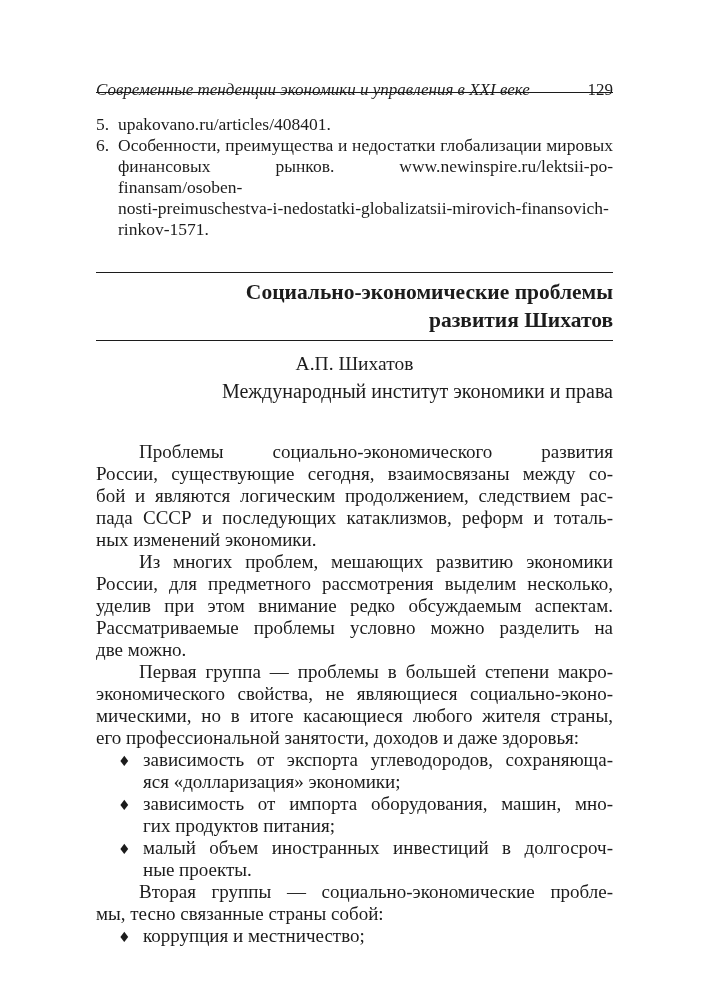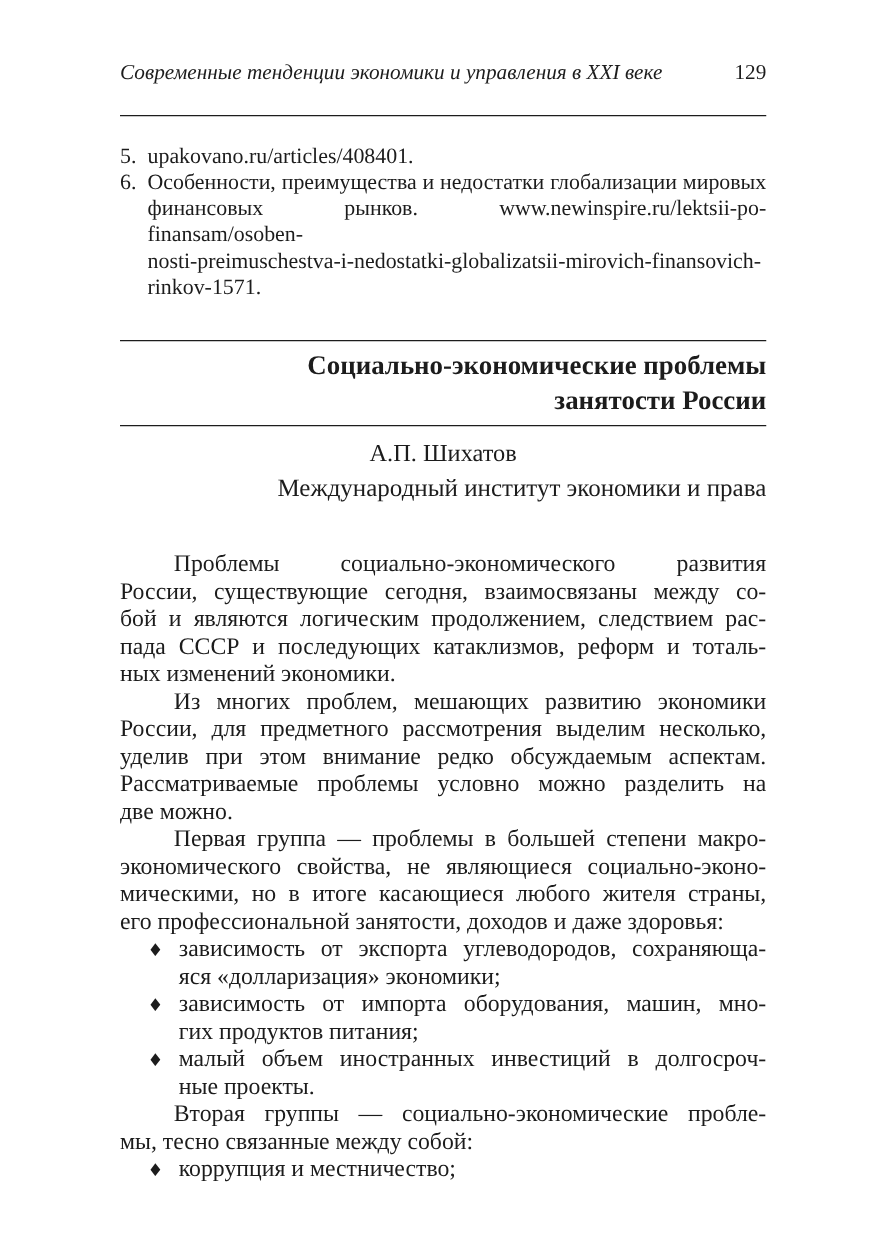--- a/index.html
+++ b/index.html
@@ -21,7 +21,7 @@
 
   
   .header-row{
-    top:48px;
+    top:80px;
     display:flex;justify-content:space-between;align-items:baseline;
     font-style:italic;font-size:17px;line-height:20px;
   }

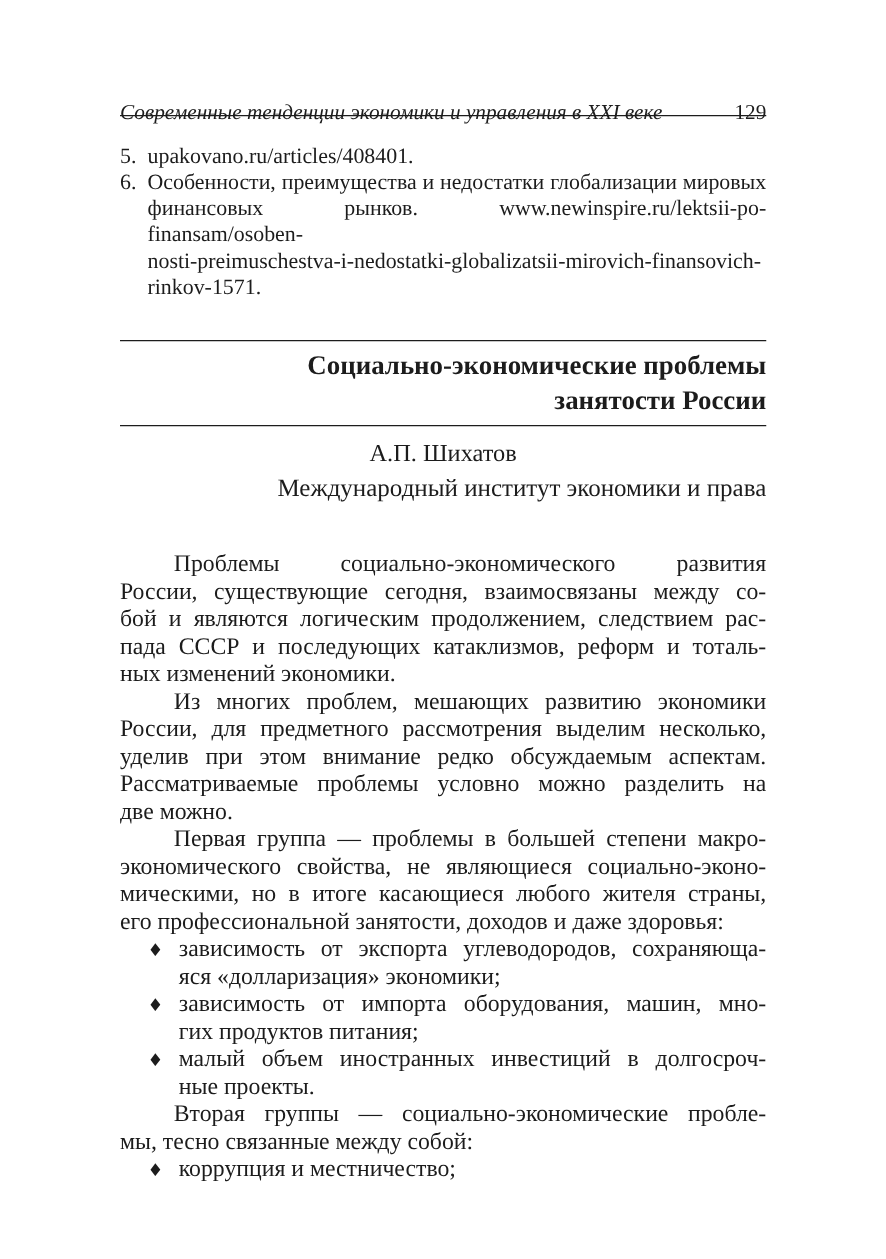--- a/index.html
+++ b/index.html
@@ -88,7 +88,7 @@
   <div class="col rule rule-title-top"></div>
   <div class="col title">
     <div>Социально-экономические проблемы</div>
-    <div>занятости России</div>
+    <div>развития Шихатов</div>
   </div>
   <div class="col rule rule-title-bottom"></div>
 

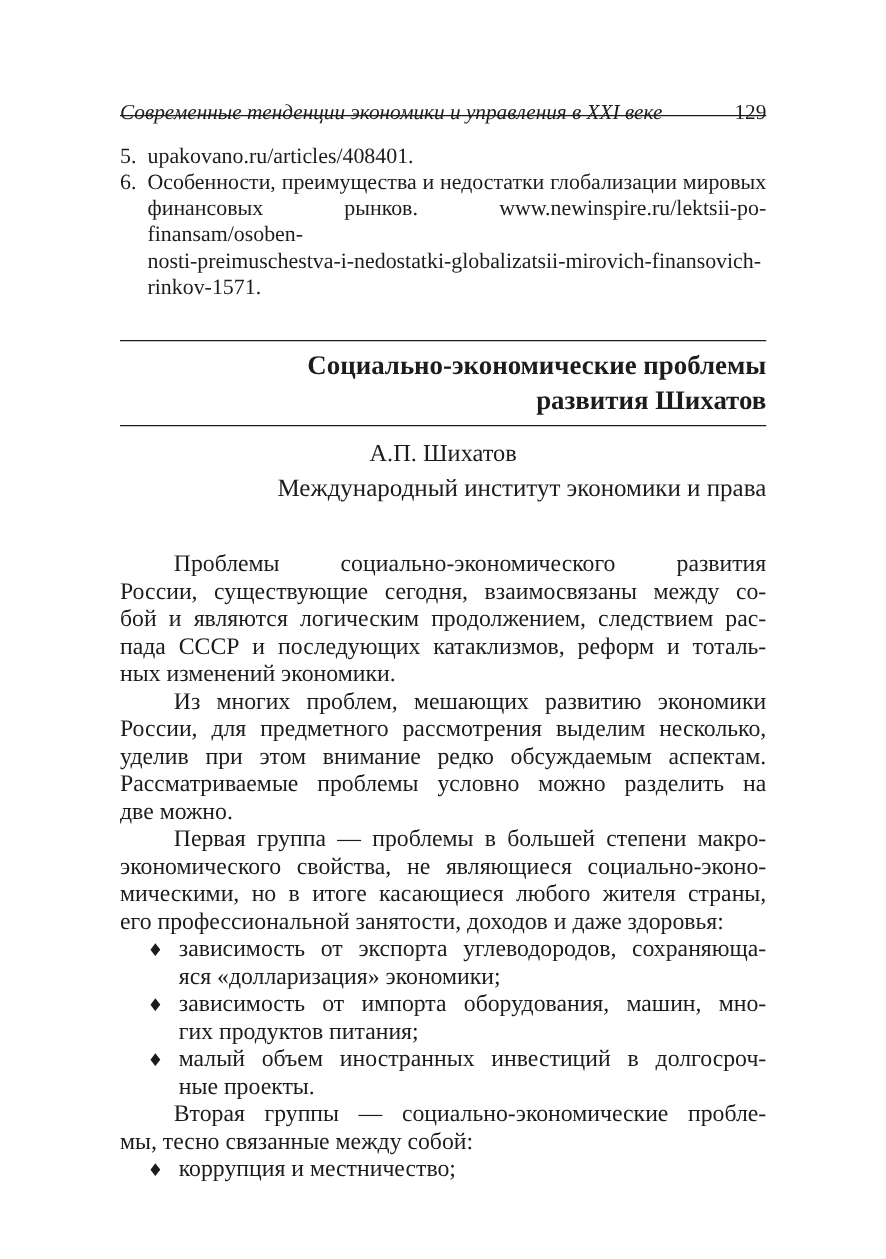--- a/index.html
+++ b/index.html
@@ -139,7 +139,7 @@
       </div>
       <div class="para">
         <div class="ln just first">Вторая группы — социально-экономические пробле-</div>
-        <div class="ln">мы, тесно связанные между собой:</div>
+        <div class="ln">мы, тесно связанные страны собой:</div>
       </div>
       <div class="bullet">
         <span class="marker">♦</span>

